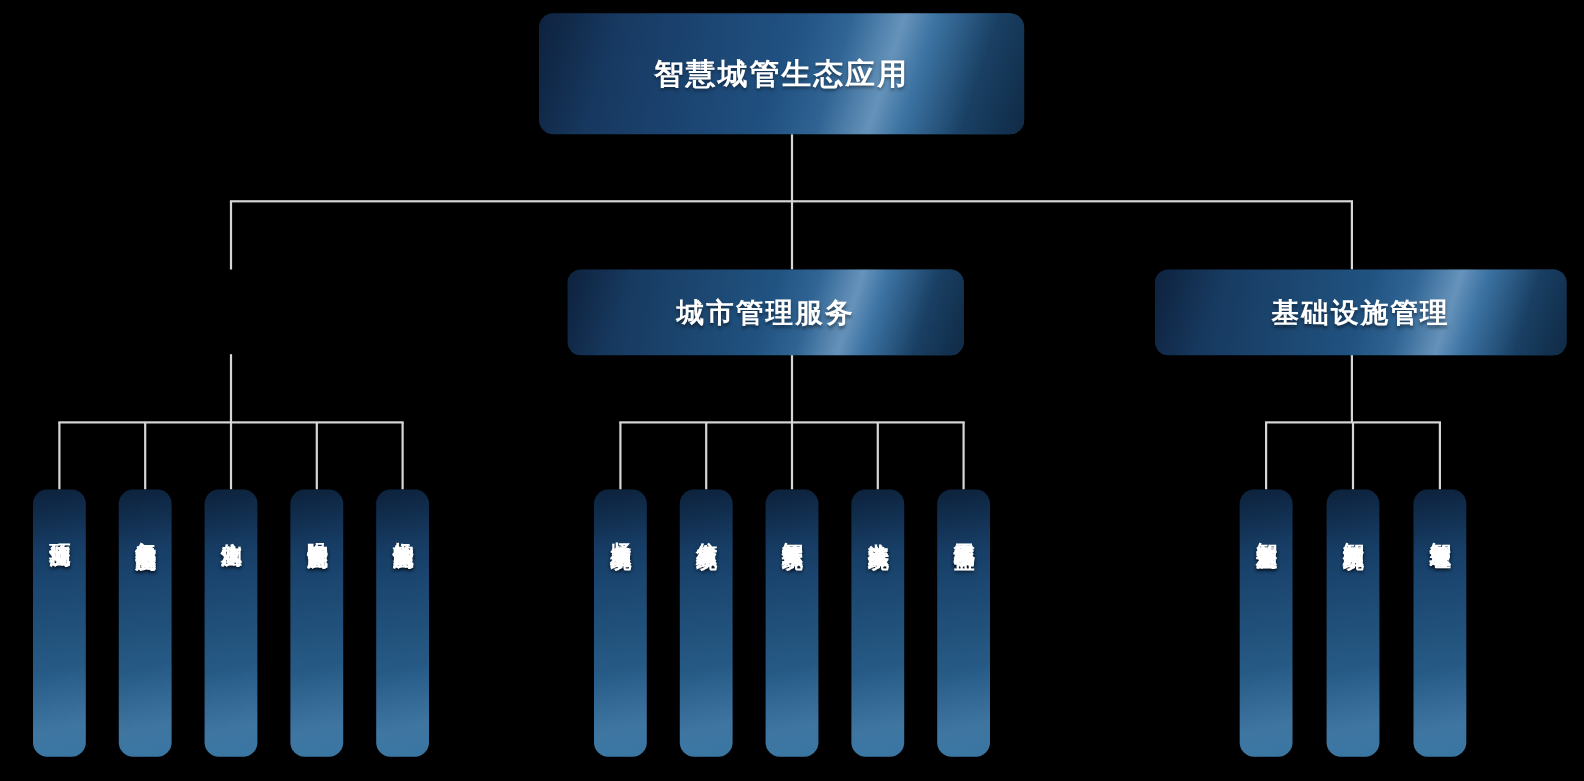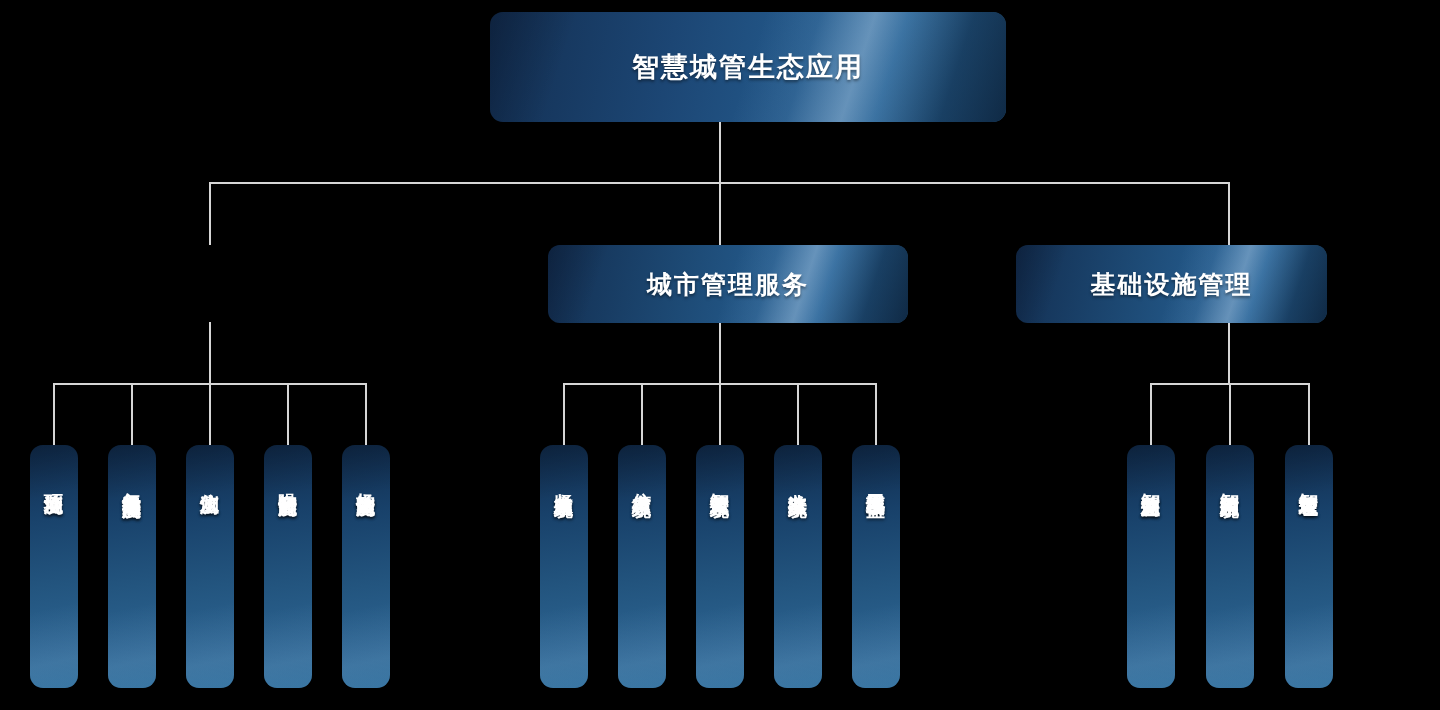--- a/index.html
+++ b/index.html
@@ -54,7 +54,7 @@
   }
   .node-root {
     left: 490px; top: 12px;
-    width: 516px; height: 110px;
+    width: 441px; height: 110px;
     border-radius: 13px;
     font-size: 27px;
     letter-spacing: 2px;

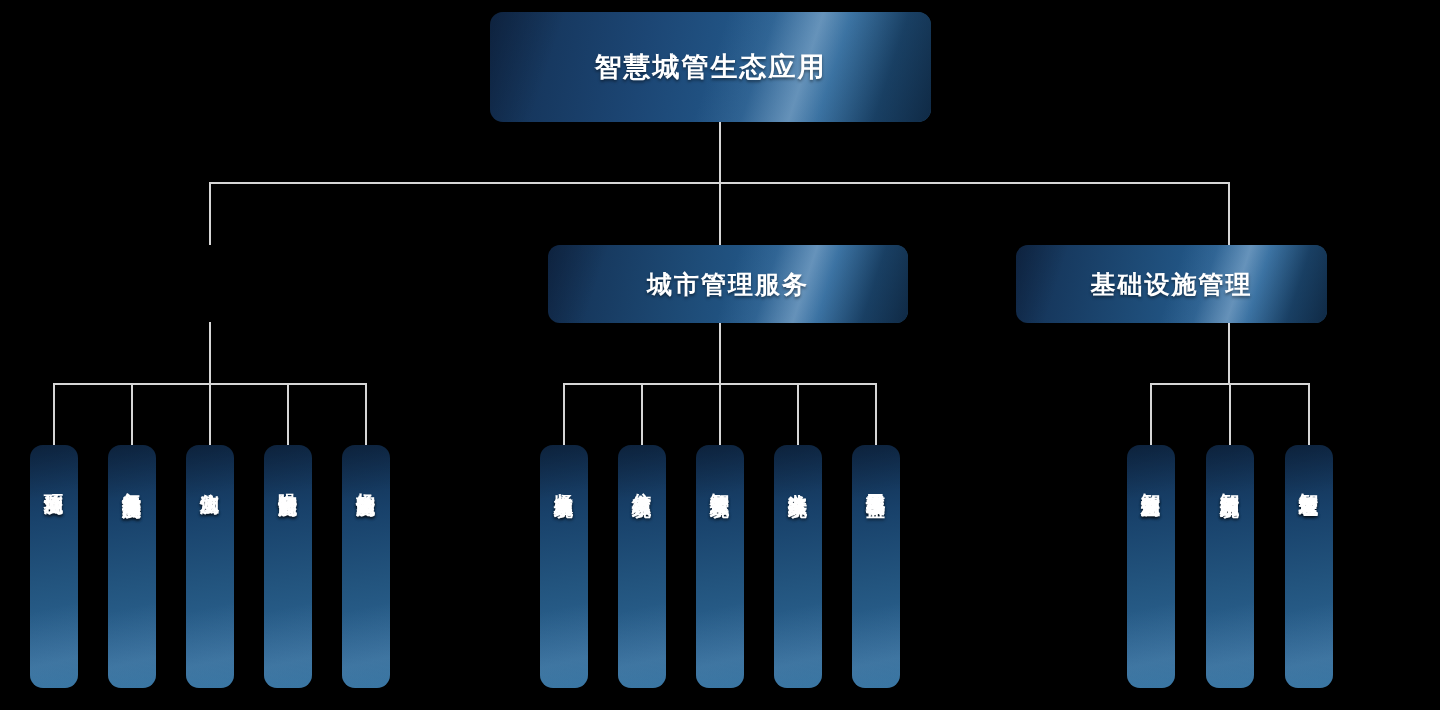--- a/index.html
+++ b/index.html
@@ -135,7 +135,7 @@
     <span>智慧城管生态应用</span>
   </div>
 
-  <div class="node node-branch gloss" style="left:548px;align-items:center;">
+  <div class="node node-branch gloss" style="left:516px;align-items:center;">
     <span>城市管理服务</span>
   </div>
   <div class="node node-branch gloss" style="left:1016px; width:311px;">

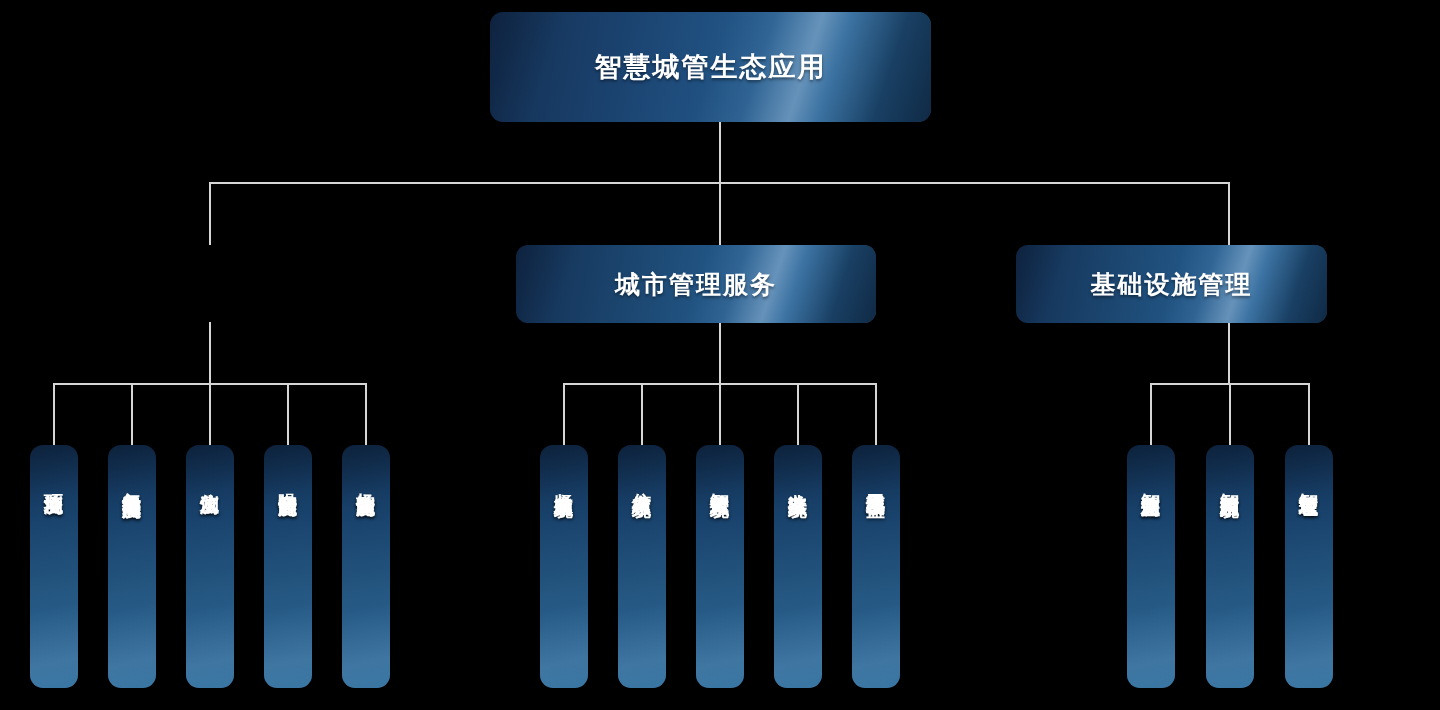--- a/index.html
+++ b/index.html
@@ -138,7 +138,7 @@
   <div class="node node-branch gloss" style="left:516px;align-items:center;">
     <span>城市管理服务</span>
   </div>
-  <div class="node node-branch gloss" style="left:1016px; width:311px;">
+  <div class="node node-branch gloss" style="left:1050px; width:374px;">
     <span>基础设施管理</span>
   </div>
 

